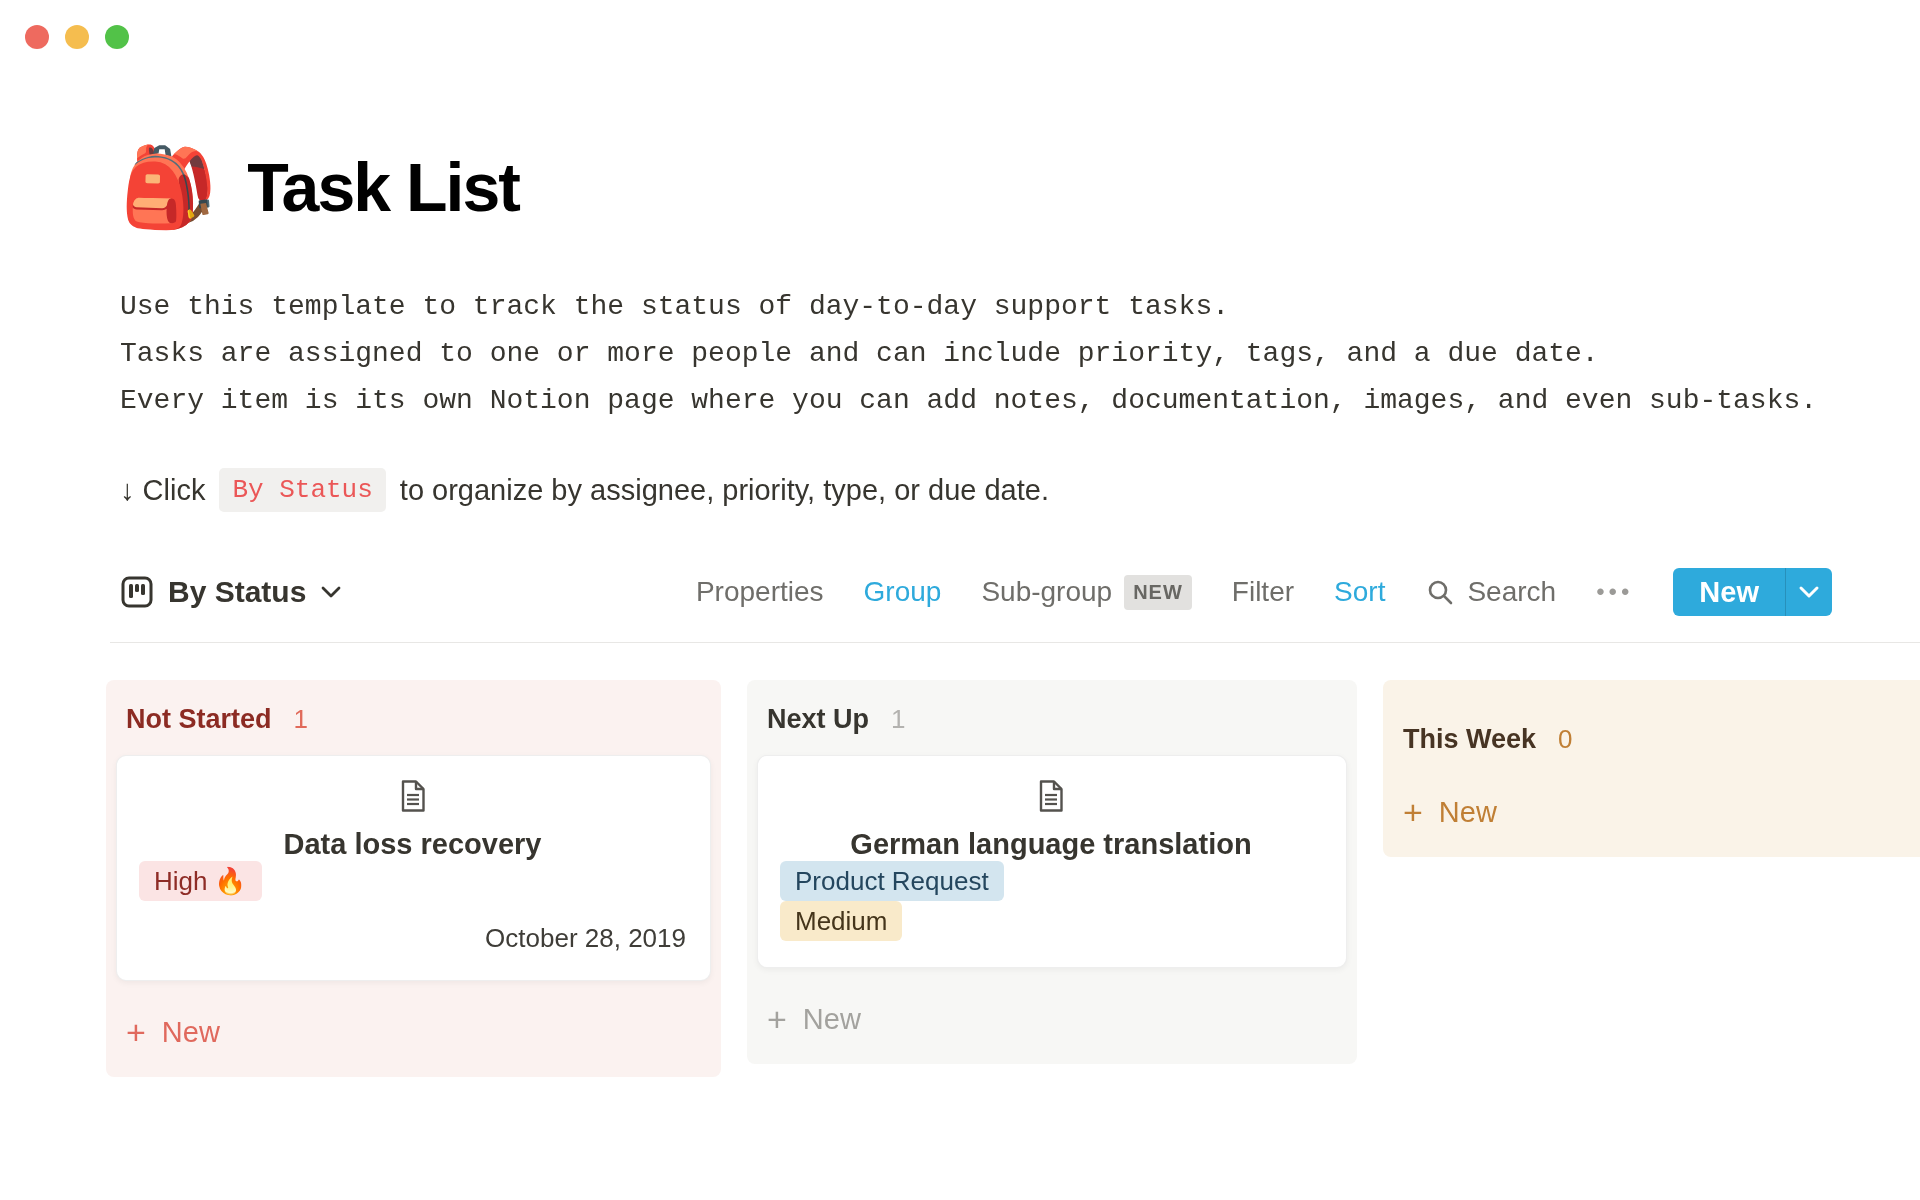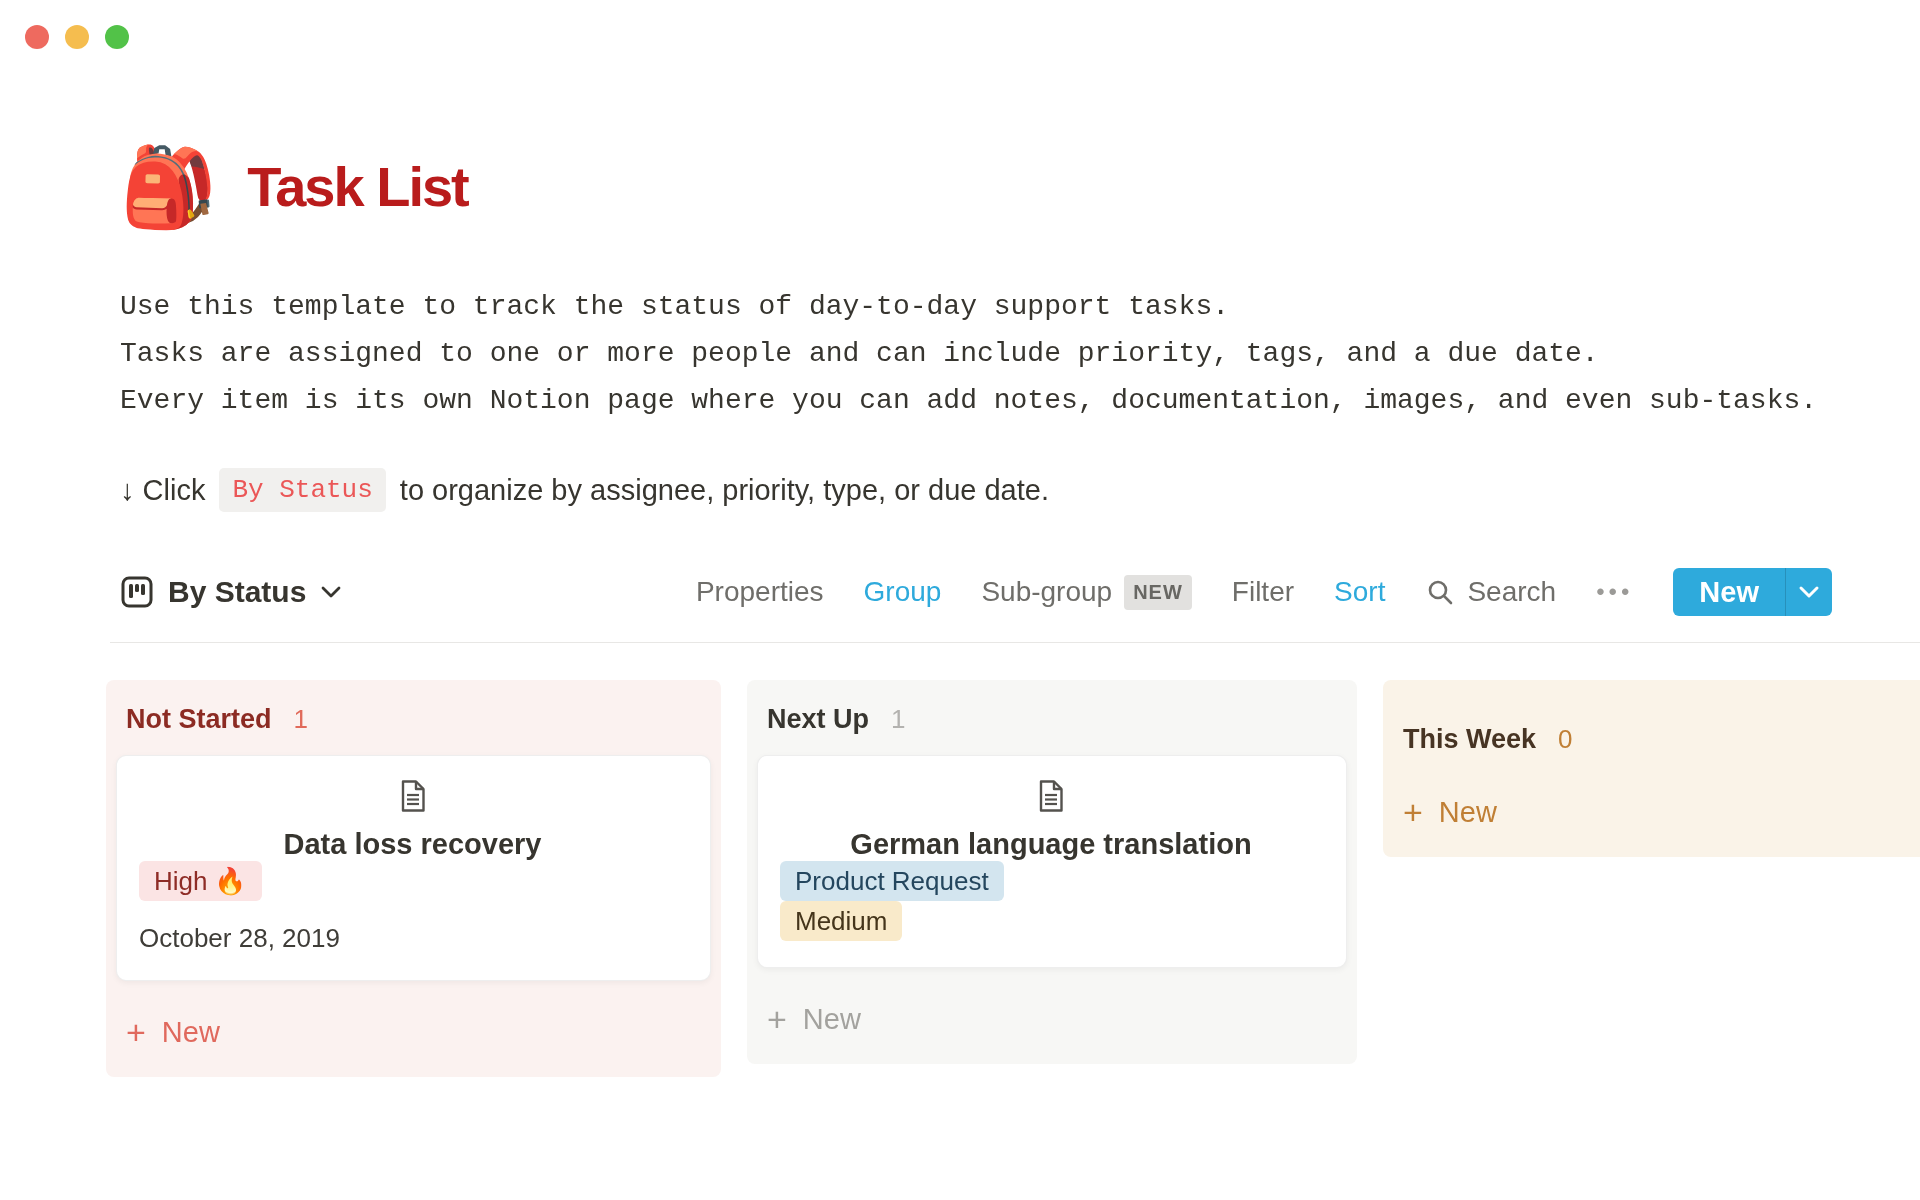--- a/index.html
+++ b/index.html
@@ -22,7 +22,7 @@
   
   .title-row { position:absolute; left:120px; top:148px; display:flex; align-items:center; gap:30px; }
   .title-emoji { font-size:78px; line-height:1; }
-  .page-title { font-size:56px; font-weight:700; letter-spacing:-2px; color:#b91c1c; line-height:1.1; }
+  .page-title { font-size:68px; font-weight:700; letter-spacing:-2px; color:#000000; line-height:1.1; }
 
   
   .description { position:absolute; left:120px; top:283px; font-size:28px; line-height:47px; color:#37352F;font-family:Liberation Mono, monospace; }

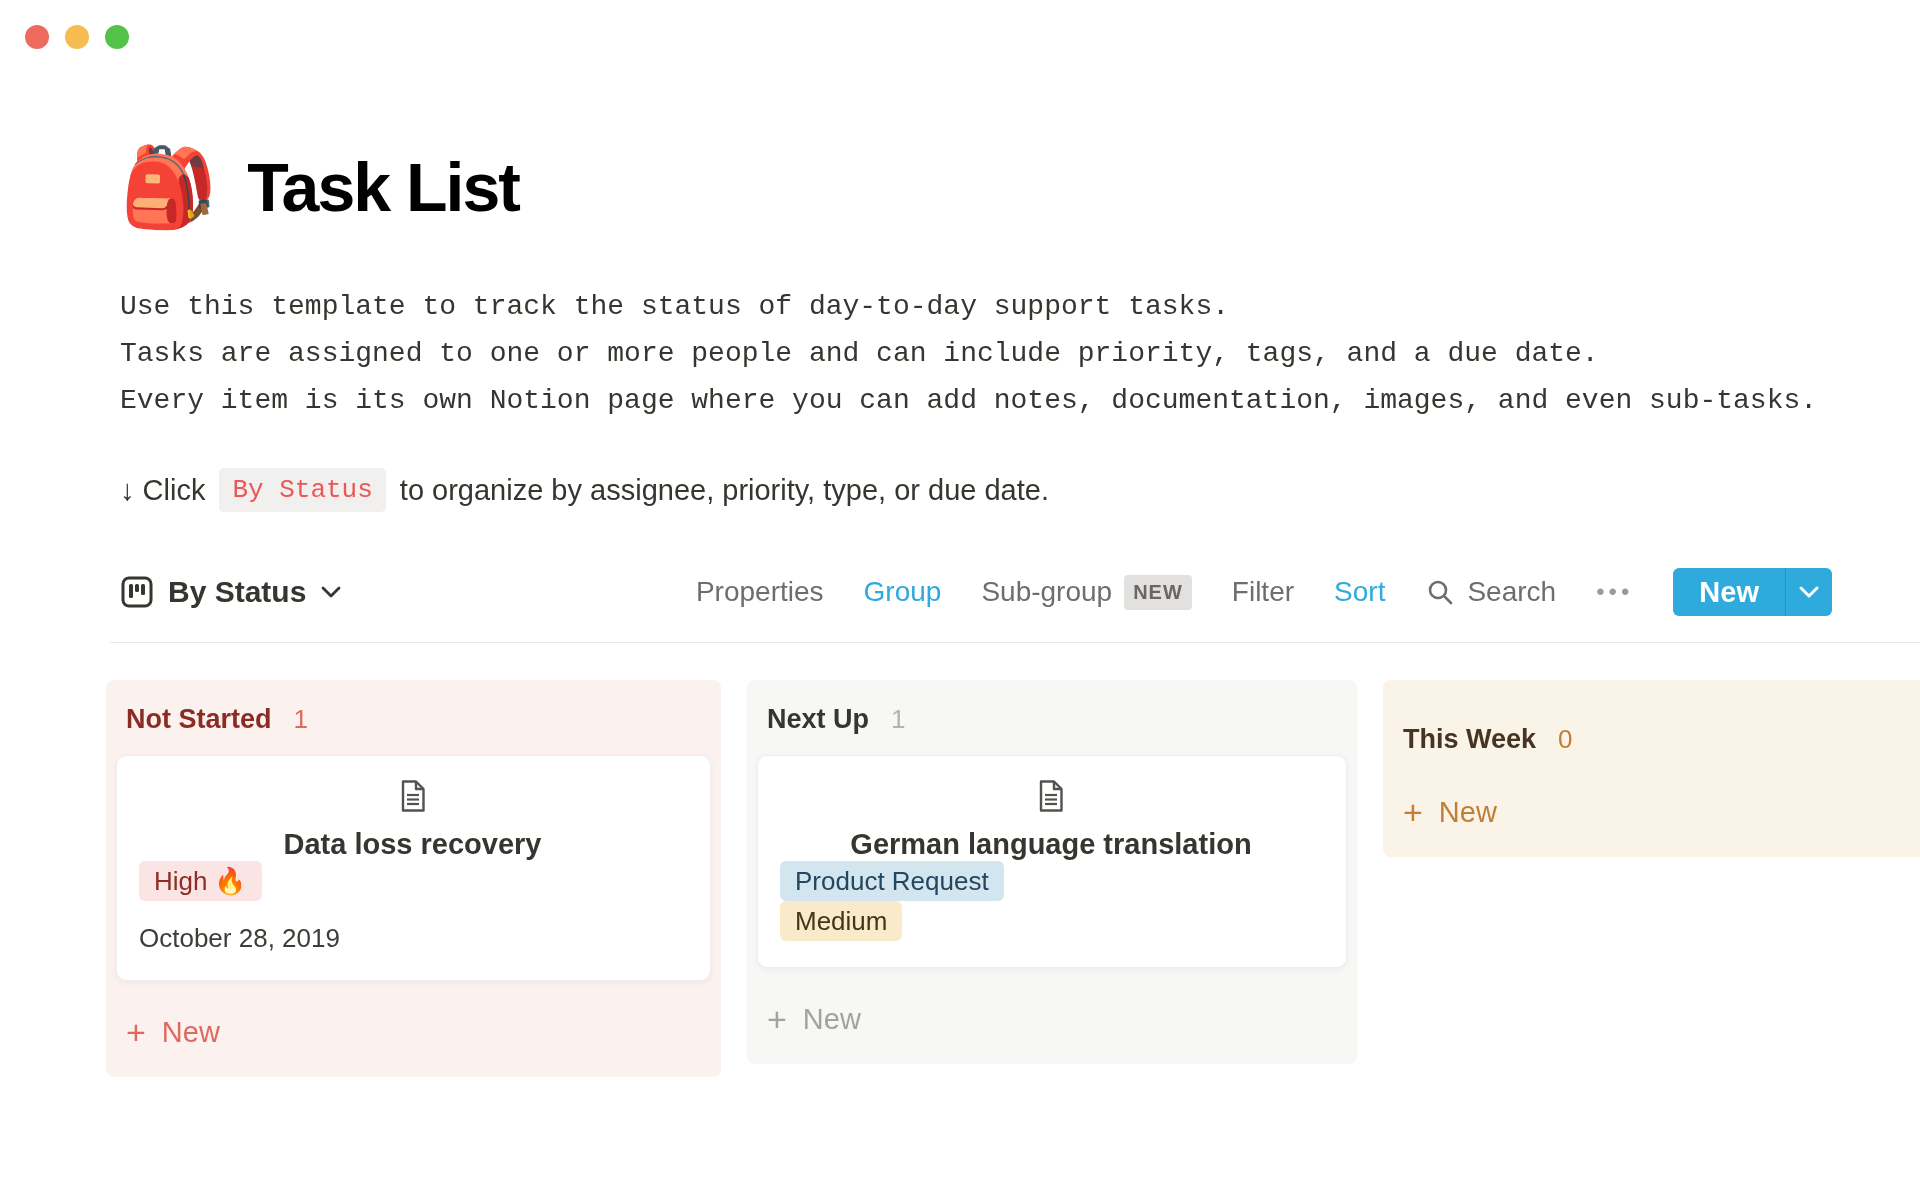--- a/index.html
+++ b/index.html
@@ -77,7 +77,7 @@
   .tag-red    { background:#FBE4E4; color:#8E2C26; }
   .tag-yellow { background:#F9EACA; color:#45351B; }
   .tag-blue   { background:#D3E5EF; color:#24465E; }
-  .card-date { margin-top:22px; font-size:26px; color:#3F3D38; }
+  .card-date { margin-top:22px; font-size:26px; color:#3F3D38;text-align:right; }
 
   .col-new { display:flex; align-items:center; gap:16px; margin:34px 20px 28px; font-size:29px; cursor:pointer; }
   .col-yellow .col-new { margin-top:24px; }

